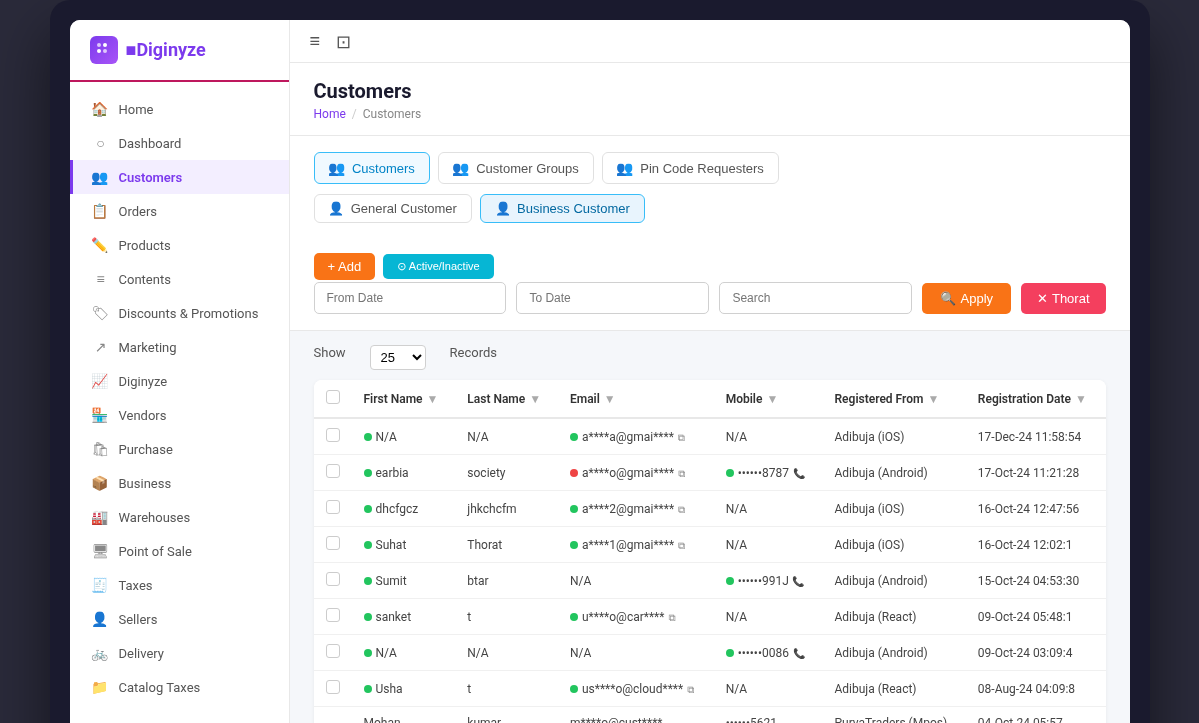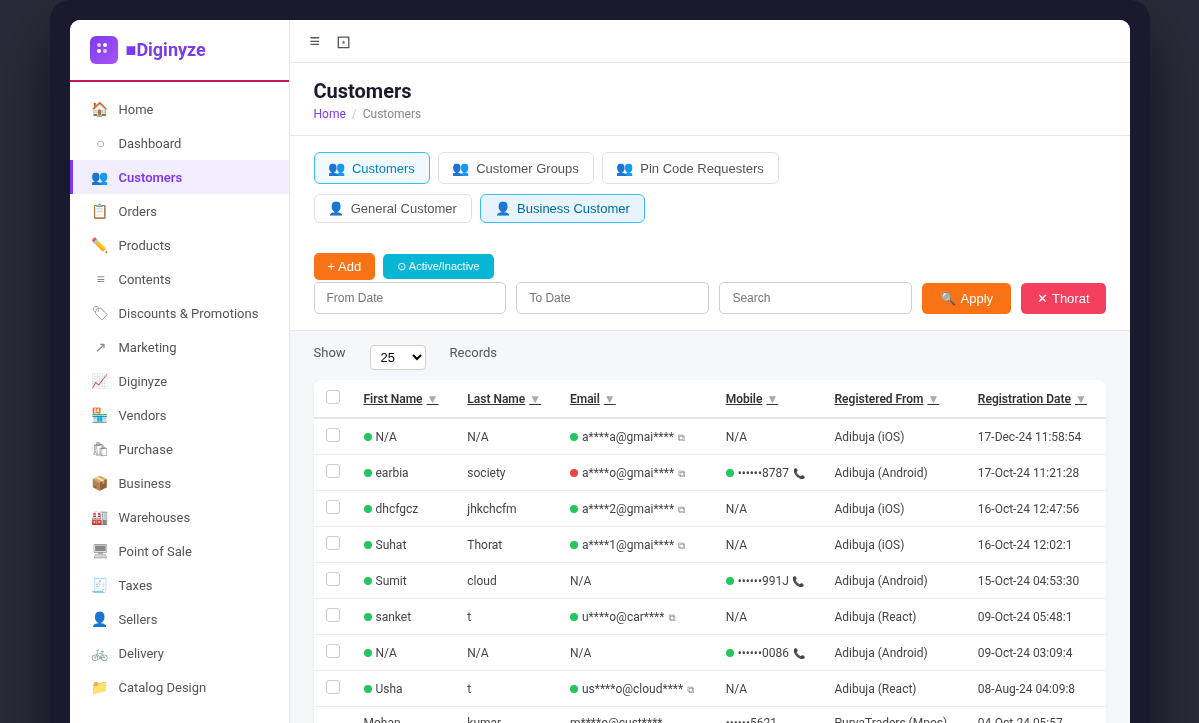--- a/index.html
+++ b/index.html
@@ -296,7 +296,6 @@
       font-weight: 600;
       font-size: 12px;
       white-space: nowrap;
-      text-decoration: underline;
     }
     .data-table th .sort-icon { color: #aaa; margin-left: 4px; }
     .data-table td {

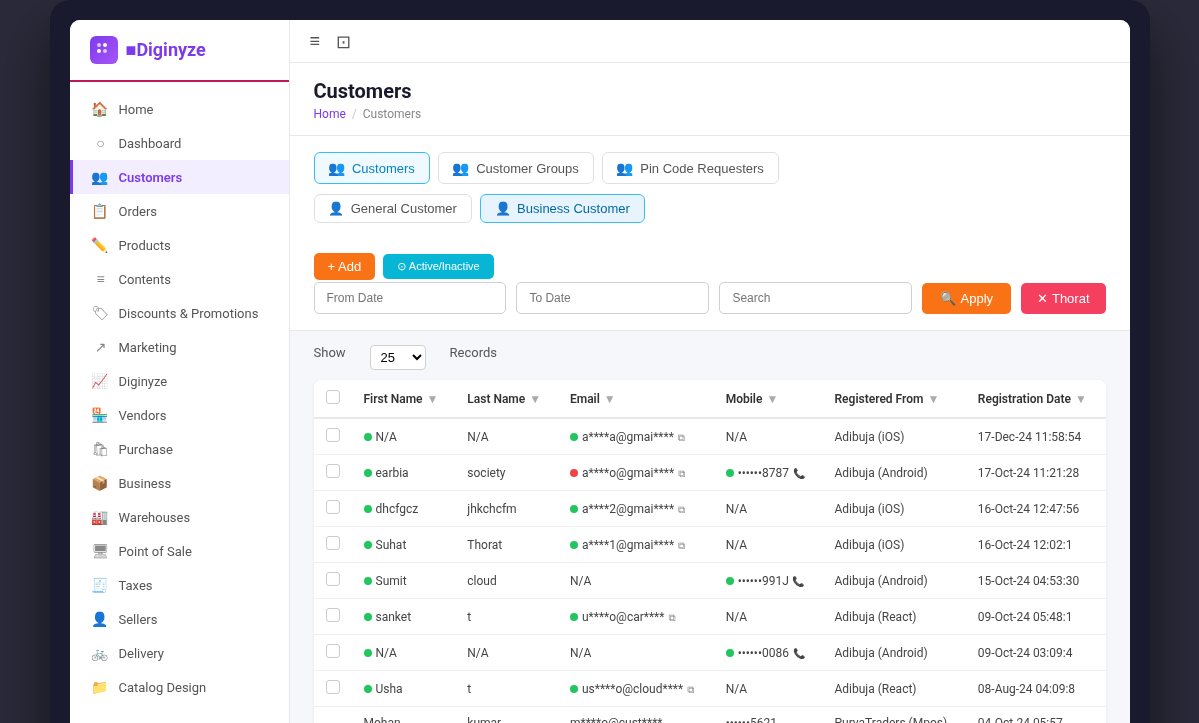--- a/index.html
+++ b/index.html
@@ -551,7 +551,7 @@
                 <tr>
                   <td class="checkbox-cell"><div class="check-box"></div></td>
                   <td><span class="status-dot green"></span>Sumit</td>
-                  <td>cloud</td>
+                  <td>btar</td>
                   <td>N/A</td>
                   <td><span class="status-dot green"></span>••••••991J<span class="phone-icon">📞</span></td>
                   <td>Adibuja (Android)</td>

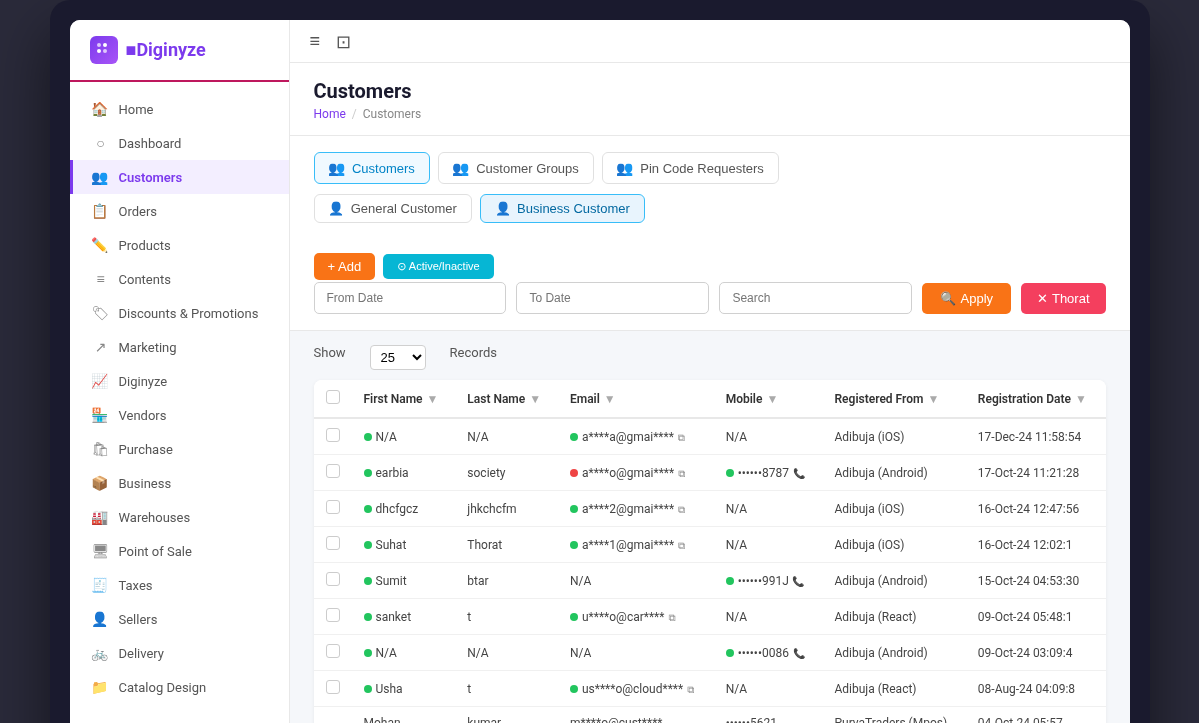--- a/index.html
+++ b/index.html
@@ -418,7 +418,7 @@
             </div>
             <div class="nav-item">
               <span class="nav-icon">📁</span>
-              <span>Catalog Design</span>
+              <span>Catalog Taxes</span>
             </div>
           </nav>
       </div>

